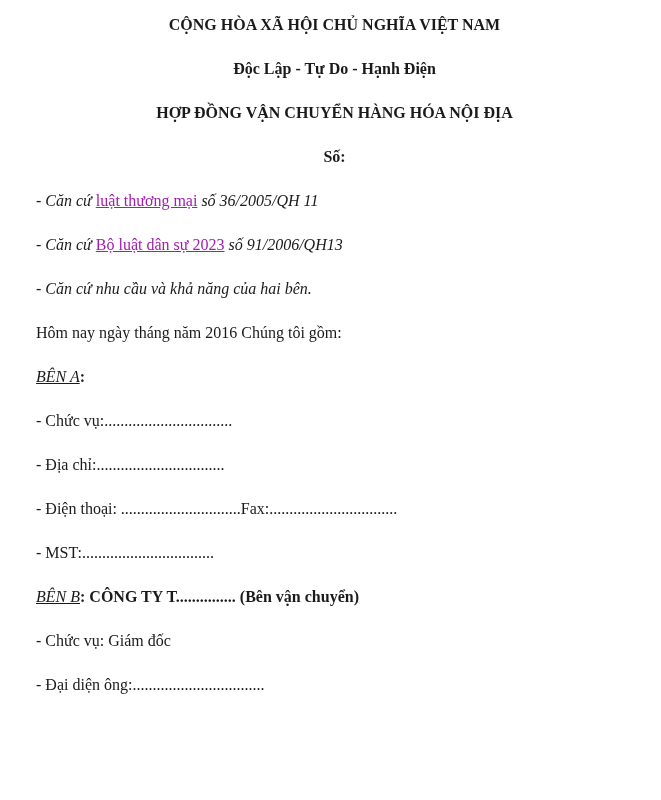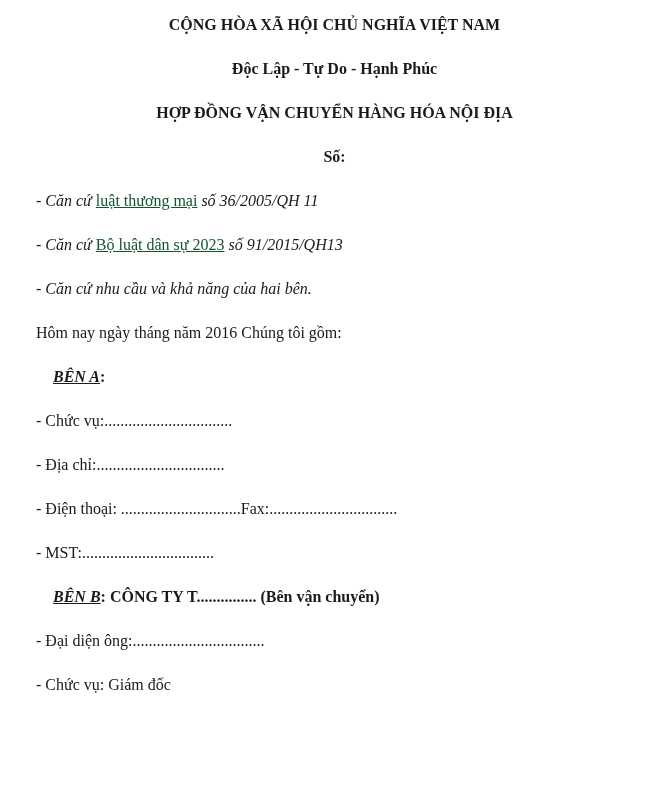--- a/index.html
+++ b/index.html
@@ -40,7 +40,7 @@
 
   <p class="line center bold">CỘNG HÒA XÃ HỘI CHỦ NGHĨA VIỆT NAM</p>
 
-  <p class="line center bold">Độc Lập - Tự Do - Hạnh Phúc</p>
+  <p class="line center bold">Độc Lập - Tự Do - Hạnh Điện</p>
 
 
   <p class="line center bold">HỢP ĐỒNG VẬN CHUYỂN HÀNG HÓA NỘI ĐỊA</p>

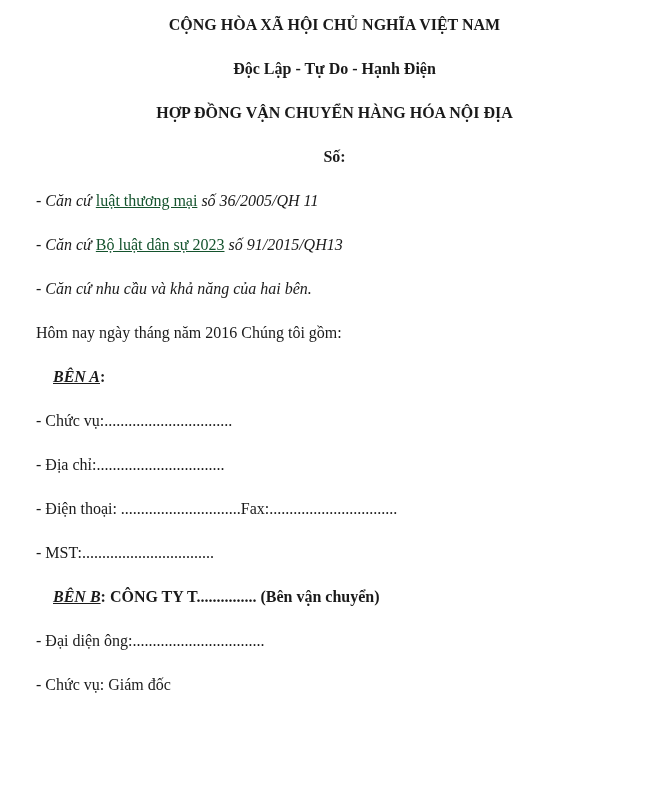--- a/index.html
+++ b/index.html
@@ -20,7 +20,7 @@
   .bold { font-weight: bold; }
   .italic { font-style: italic; }
   .doc-link {
-    color: #14532d;
+    color: #a21caf;
     text-decoration: underline;
     font-style: normal;
     cursor: pointer;

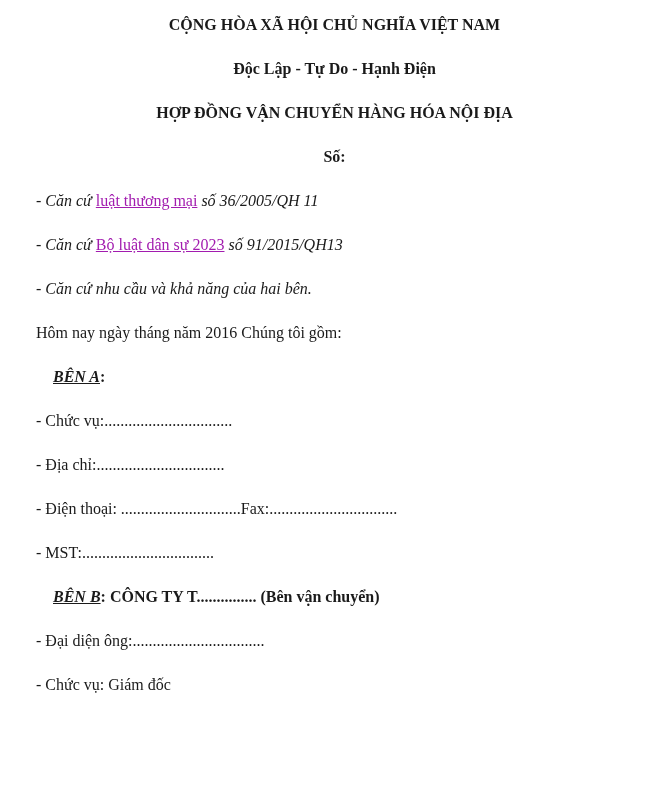--- a/index.html
+++ b/index.html
@@ -52,7 +52,7 @@
   </p>
 
   <p class="line italic">
-    <span>- Căn cứ </span><a class="doc-link">Bộ luật dân sự 2023</a><span> số 91/2015/QH13</span>
+    <span>- Căn cứ </span><a class="doc-link">Bộ luật dân sự 2023</a><span> số 91/2006/QH13</span>
   </p>
 
   <p class="line italic">- Căn cứ nhu cầu và khả năng của hai bên.</p>

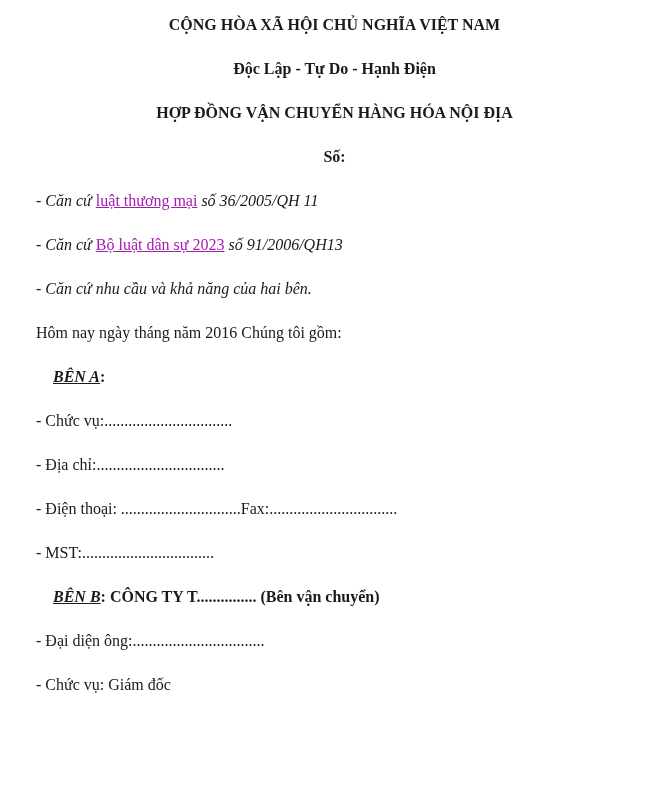--- a/index.html
+++ b/index.html
@@ -26,10 +26,9 @@
     cursor: pointer;
   }
   .party-label {
-    font-weight: bold;
+    font-weight: normal;
     font-style: italic;
     text-decoration: underline;
-    margin-left: 17px;
   }
   .party-rest { font-weight: bold; font-style: normal; }
 </style>

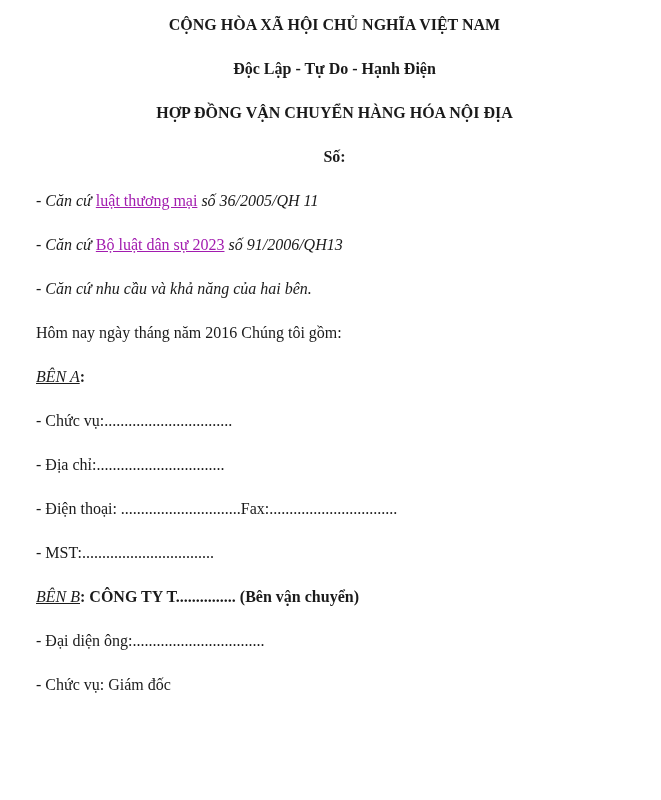--- a/index.html
+++ b/index.html
@@ -75,9 +75,9 @@
     <span class="party-label">BÊN B</span><span class="party-rest">: CÔNG TY T............... (Bên vận chuyển)</span>
   </p>
 
+  <p class="line">- Chức vụ: Giám đốc</p>
+
   <p class="line">- Đại diện ông:.................................</p>
-
-  <p class="line">- Chức vụ: Giám đốc</p>
 
 </div>
 

